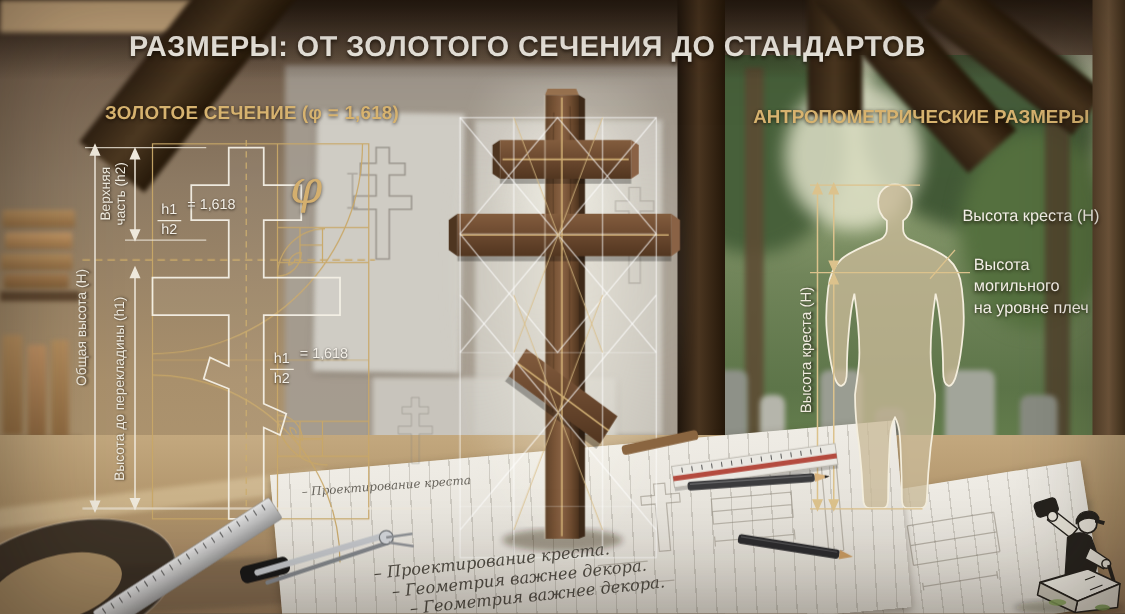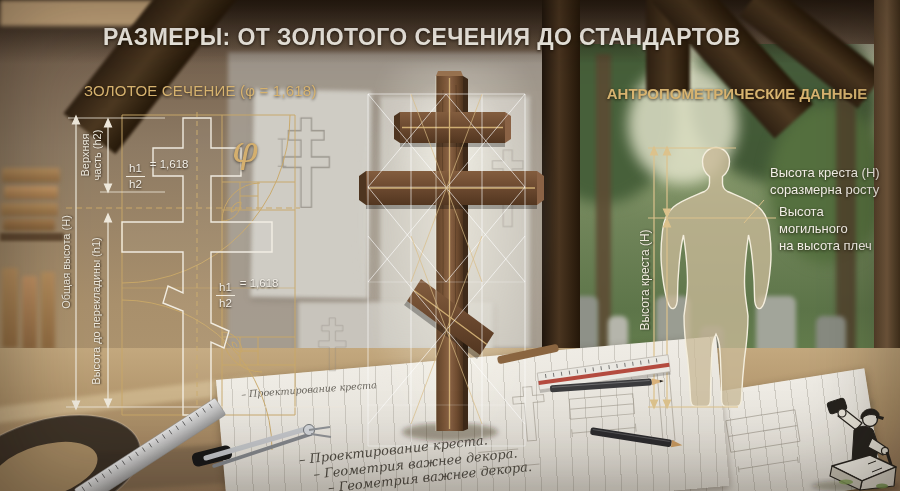--- a/index.html
+++ b/index.html
@@ -33,7 +33,7 @@
   .txt{color:#f3efe7;text-shadow:0 1px 3px rgba(18,11,4,.75);}
   .title{left:0;top:24px;width:844px;text-align:center;font-size:23px;font-weight:bold;letter-spacing:.4px;}
   .gold{color:#d8b470;}
-  .gs-header{left:84px;top:82px;font-size:15px;font-weight:normal;letter-spacing:.2px;}
+  .gs-header{left:84px;top:82px;font-size:15px;font-weight:bold;letter-spacing:.2px;}
   .an-header{left:582px;top:85px;width:310px;text-align:center;font-size:15px;font-weight:bold;}
   .an-sub{left:592px;top:106px;width:290px;text-align:center;font-size:12.5px;line-height:19px;}
   .vlabel{white-space:nowrap;transform:translate(-50%,-50%) rotate(-90deg);font-size:11px;color:#f0ebdf;text-shadow:0 1px 2px rgba(18,11,4,.8);}

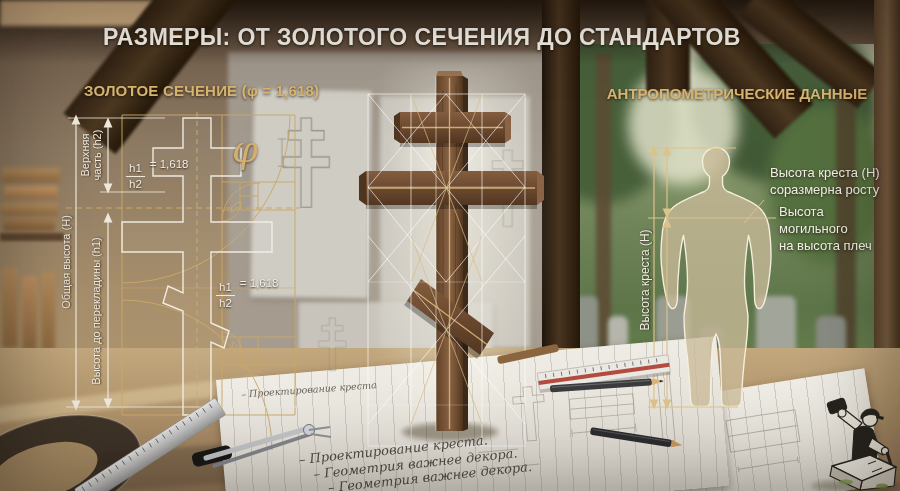--- a/index.html
+++ b/index.html
@@ -321,7 +321,7 @@
 
   <div class="abs txt title">РАЗМЕРЫ: ОТ ЗОЛОТОГО СЕЧЕНИЯ ДО СТАНДАРТОВ</div>
   <div class="abs gs-header gold txt">ЗОЛОТОЕ СЕЧЕНИЕ (φ = 1,618)</div>
-  <div class="abs an-header gold txt">АНТРОПОМЕТРИЧЕСКИЕ ДАННЫЕ</div>
+  <div class="abs an-header gold txt">АНТРОПОМЕТРИЧЕСКИЕ РАЗМЕРЫ</div>
 
   <div class="abs vlabel" style="left:66px;top:262px;">Общая высота (Н)</div>
   <div class="abs vlabel" style="left:91px;top:155px;">

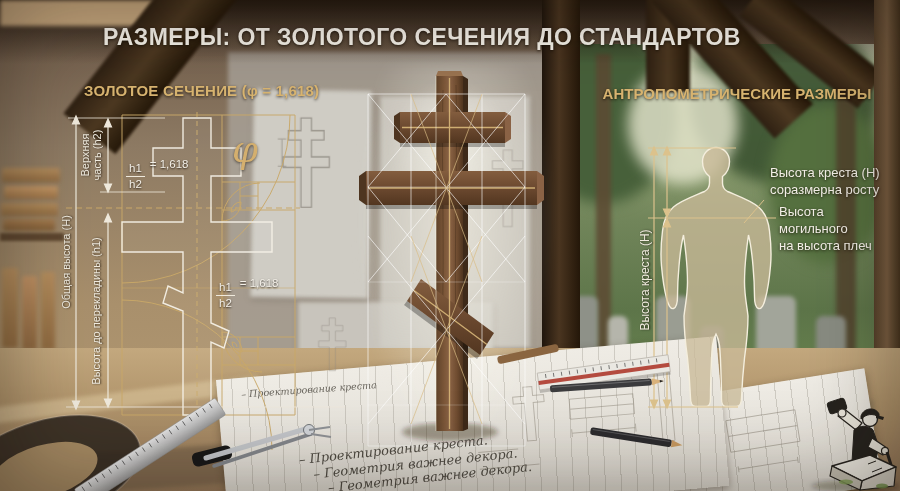--- a/index.html
+++ b/index.html
@@ -349,7 +349,6 @@
   <div class="abs vlabel" style="left:645px;top:280px;font-size:12px;">Высота креста (Н)</div>
   <div class="abs note" style="left:770px;top:164px;">
     <div>Высота креста (Н)</div>
-    <div>соразмерна росту</div>
   </div>
   <div class="abs note" style="left:779px;top:203px;">
     <div>Высота</div>

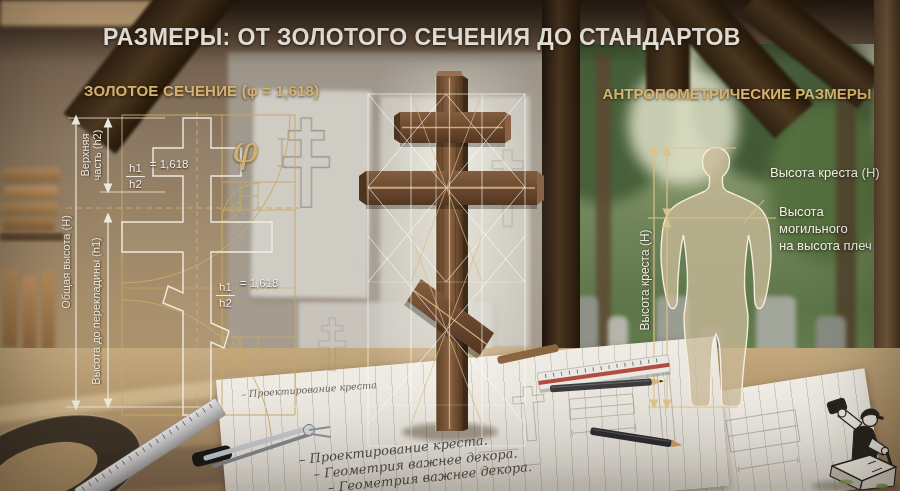--- a/index.html
+++ b/index.html
@@ -353,7 +353,7 @@
   <div class="abs note" style="left:779px;top:203px;">
     <div>Высота</div>
     <div>могильного</div>
-    <div>на высота плеч</div>
+    <div>на уровне плеч</div>
   </div>
 
   <div class="abs hand hand-big" style="left:300px;top:440px;transform:rotate(-6deg);">

